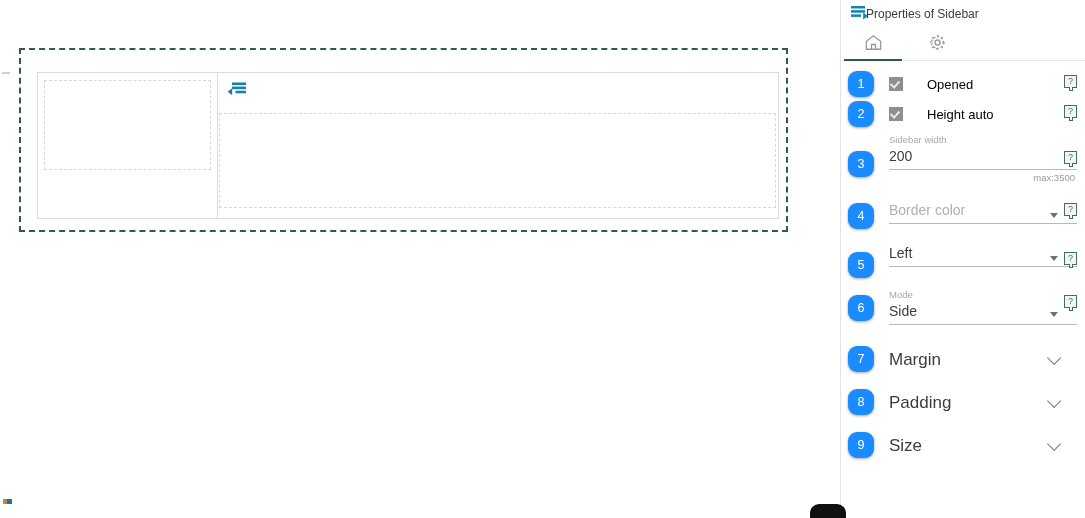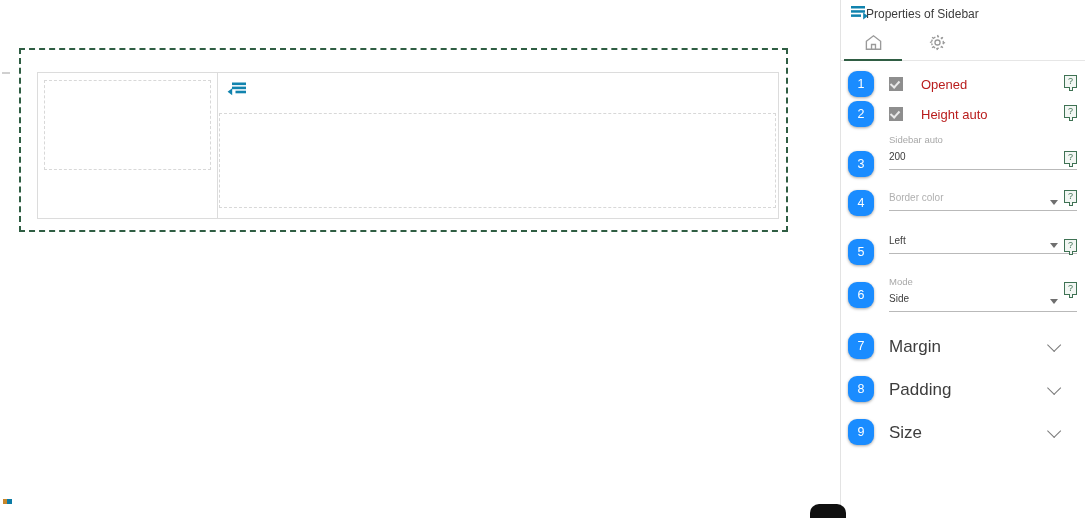--- a/index.html
+++ b/index.html
@@ -238,9 +238,9 @@
     box-sizing: border-box;
   }
   .check-label {
-    margin-left: 18px;
+    margin-left: 24px;
     font-size: 13px;
-    color: #b91c1c;
+    color: #000000;
   }
 
   

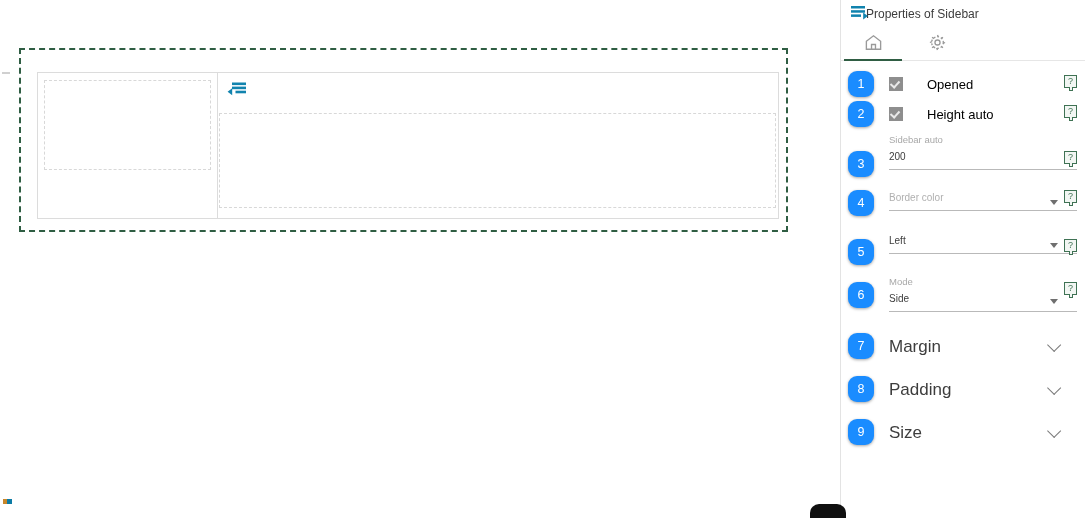--- a/index.html
+++ b/index.html
@@ -401,7 +401,7 @@
 
     <div class="prop-row" style="padding-top:2px;">
       <div class="badge" style="top:22px;">3</div>
-      <div class="field-label">Sidebar auto</div>
+      <div class="field-label">Sidebar width</div>
       <div class="field-value">200</div>
       <span class="help-icon" style="top:22px;">?</span>
     </div>

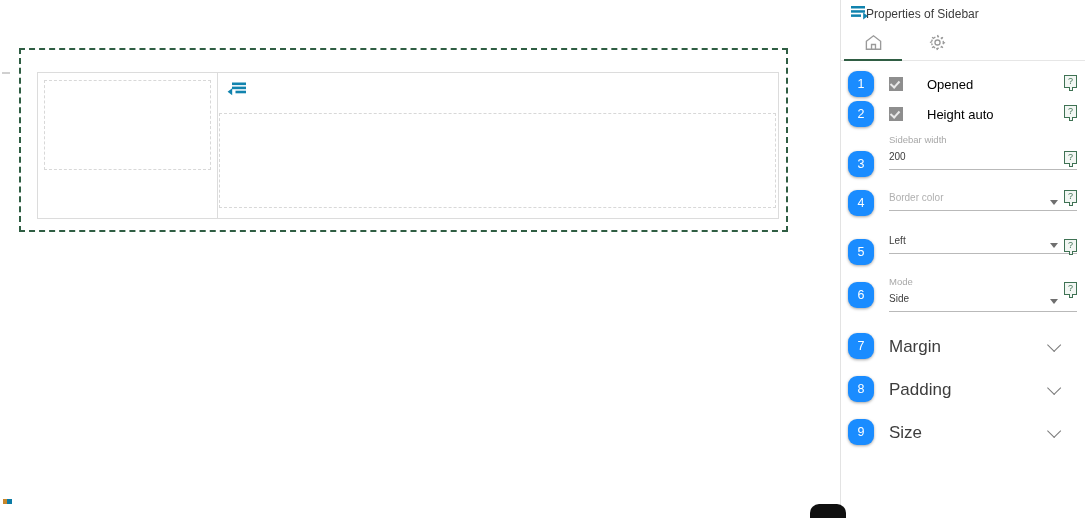--- a/index.html
+++ b/index.html
@@ -251,7 +251,7 @@
     padding-top: 3px;
   }
   .field-value {
-    font-size: 10px;
+    font-size: 14px;
     color: #3d3d3d;
     line-height: 21px;
     border-bottom: 1px solid #b9b9b9;

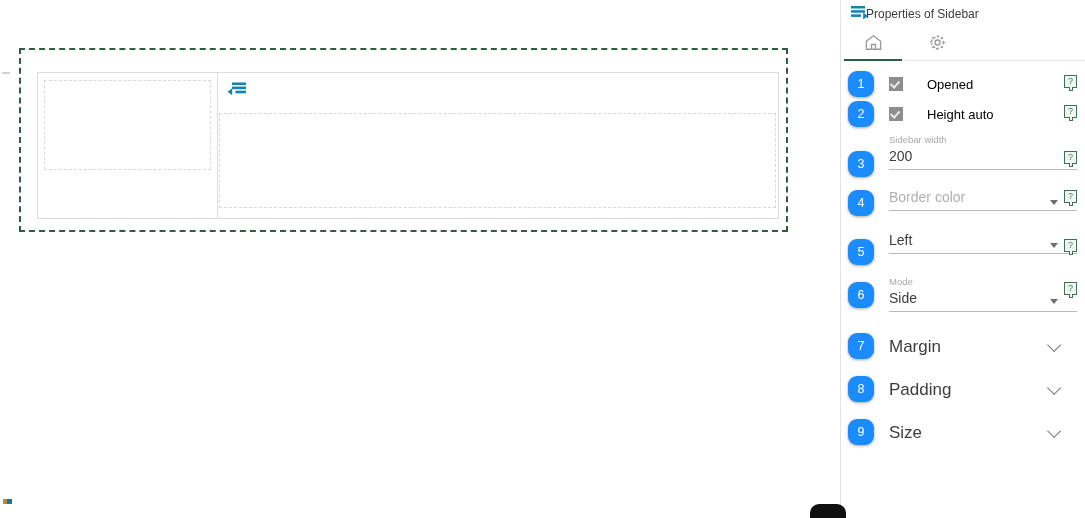--- a/index.html
+++ b/index.html
@@ -404,6 +404,7 @@
       <div class="field-label">Sidebar width</div>
       <div class="field-value">200</div>
       <span class="help-icon" style="top:22px;">?</span>
+      <div class="field-hint">max:3500</div>
     </div>
 
     <div class="prop-row" style="padding-top:17px;">

